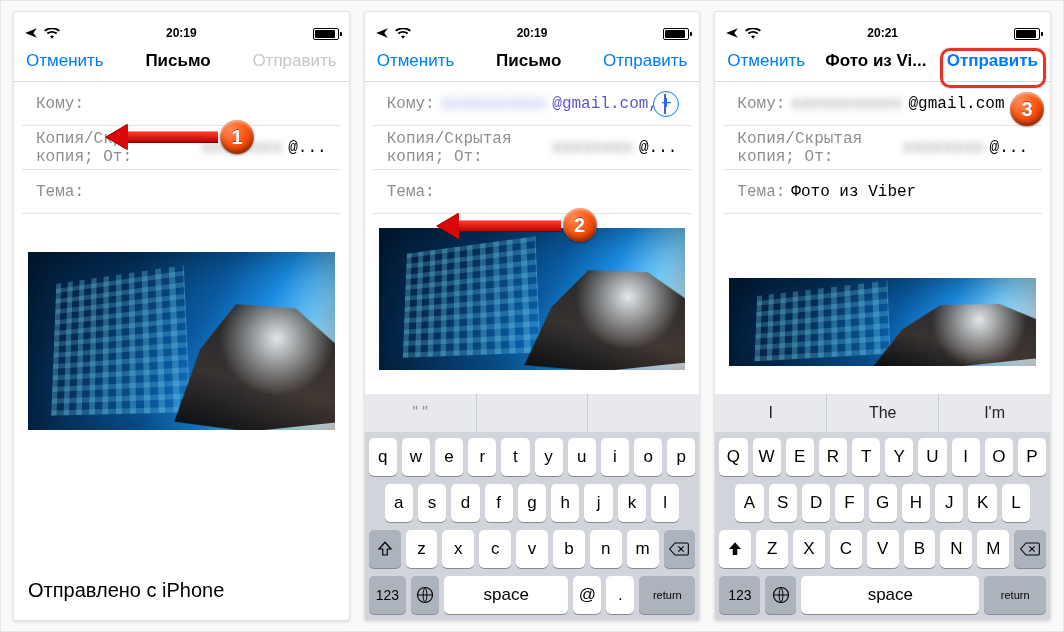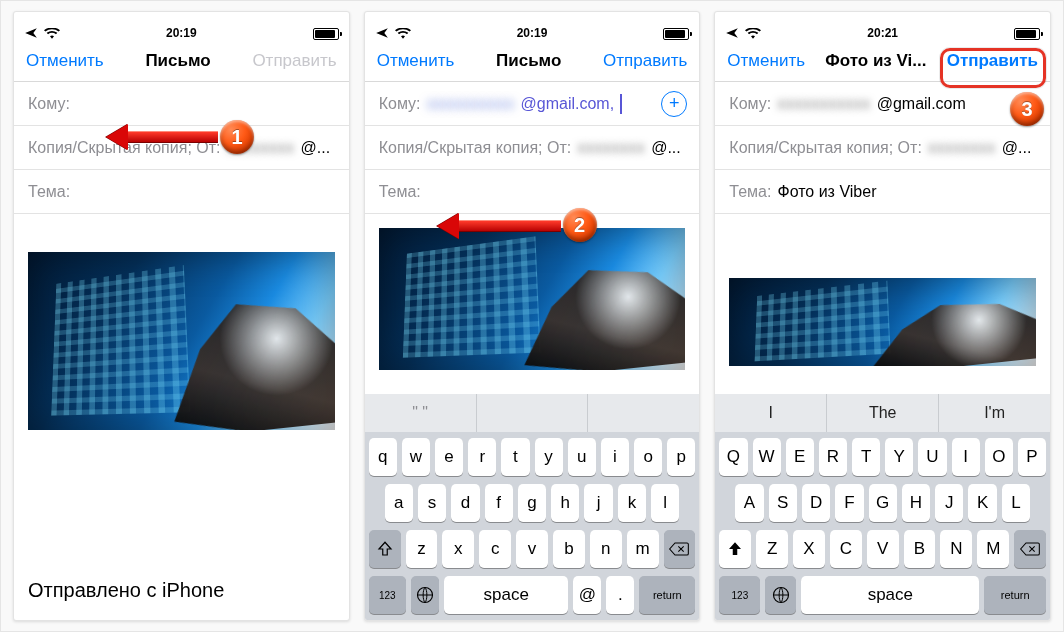--- a/index.html
+++ b/index.html
@@ -50,7 +50,7 @@
   .nav .disabled { color:#c7c7cc; }
 
   
-  .fields { padding: 0 0; }
+  .fields { padding: 0 8px; font-family: Liberation Mono, monospace; }
   .field {
     min-height: 44px;
     display:flex; align-items:center;

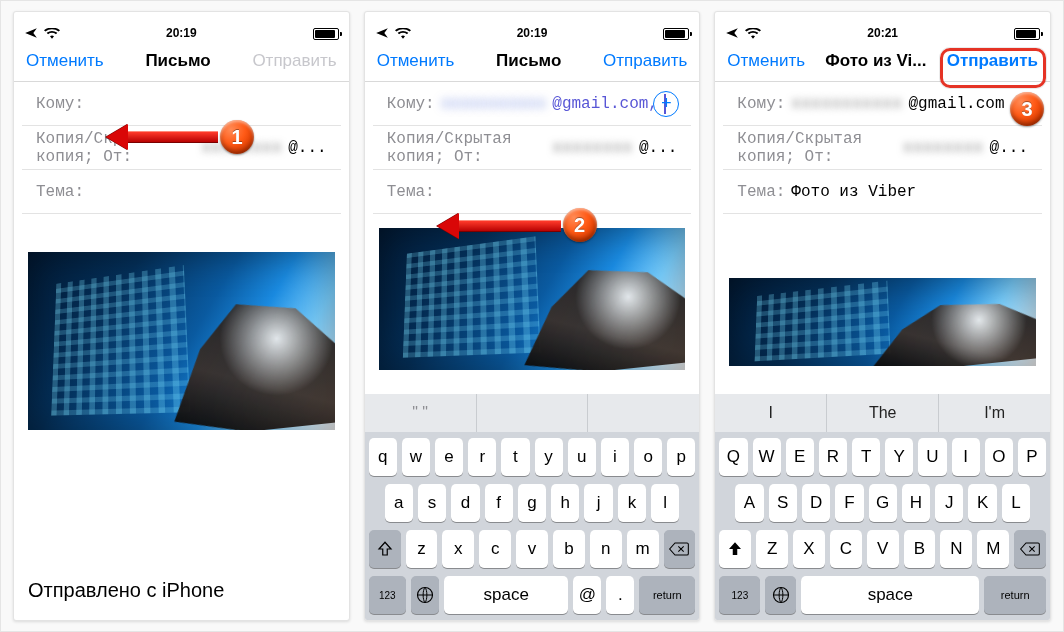--- a/index.html
+++ b/index.html
@@ -140,7 +140,7 @@
   .key.del svg{width:22px;height:16px;}
   .key.space{ flex:4;}
   .key.ret{ flex:1.8; font-size:11px;}
-  .key.n123{ flex:1.2; font-size:10px;}
+  .key.n123{ flex:1.2; font-size:14px;}
   .key.globe{ flex:0.9;}
   .key.at{ flex:0.9;}
   .key.dot{ flex:0.9;}

